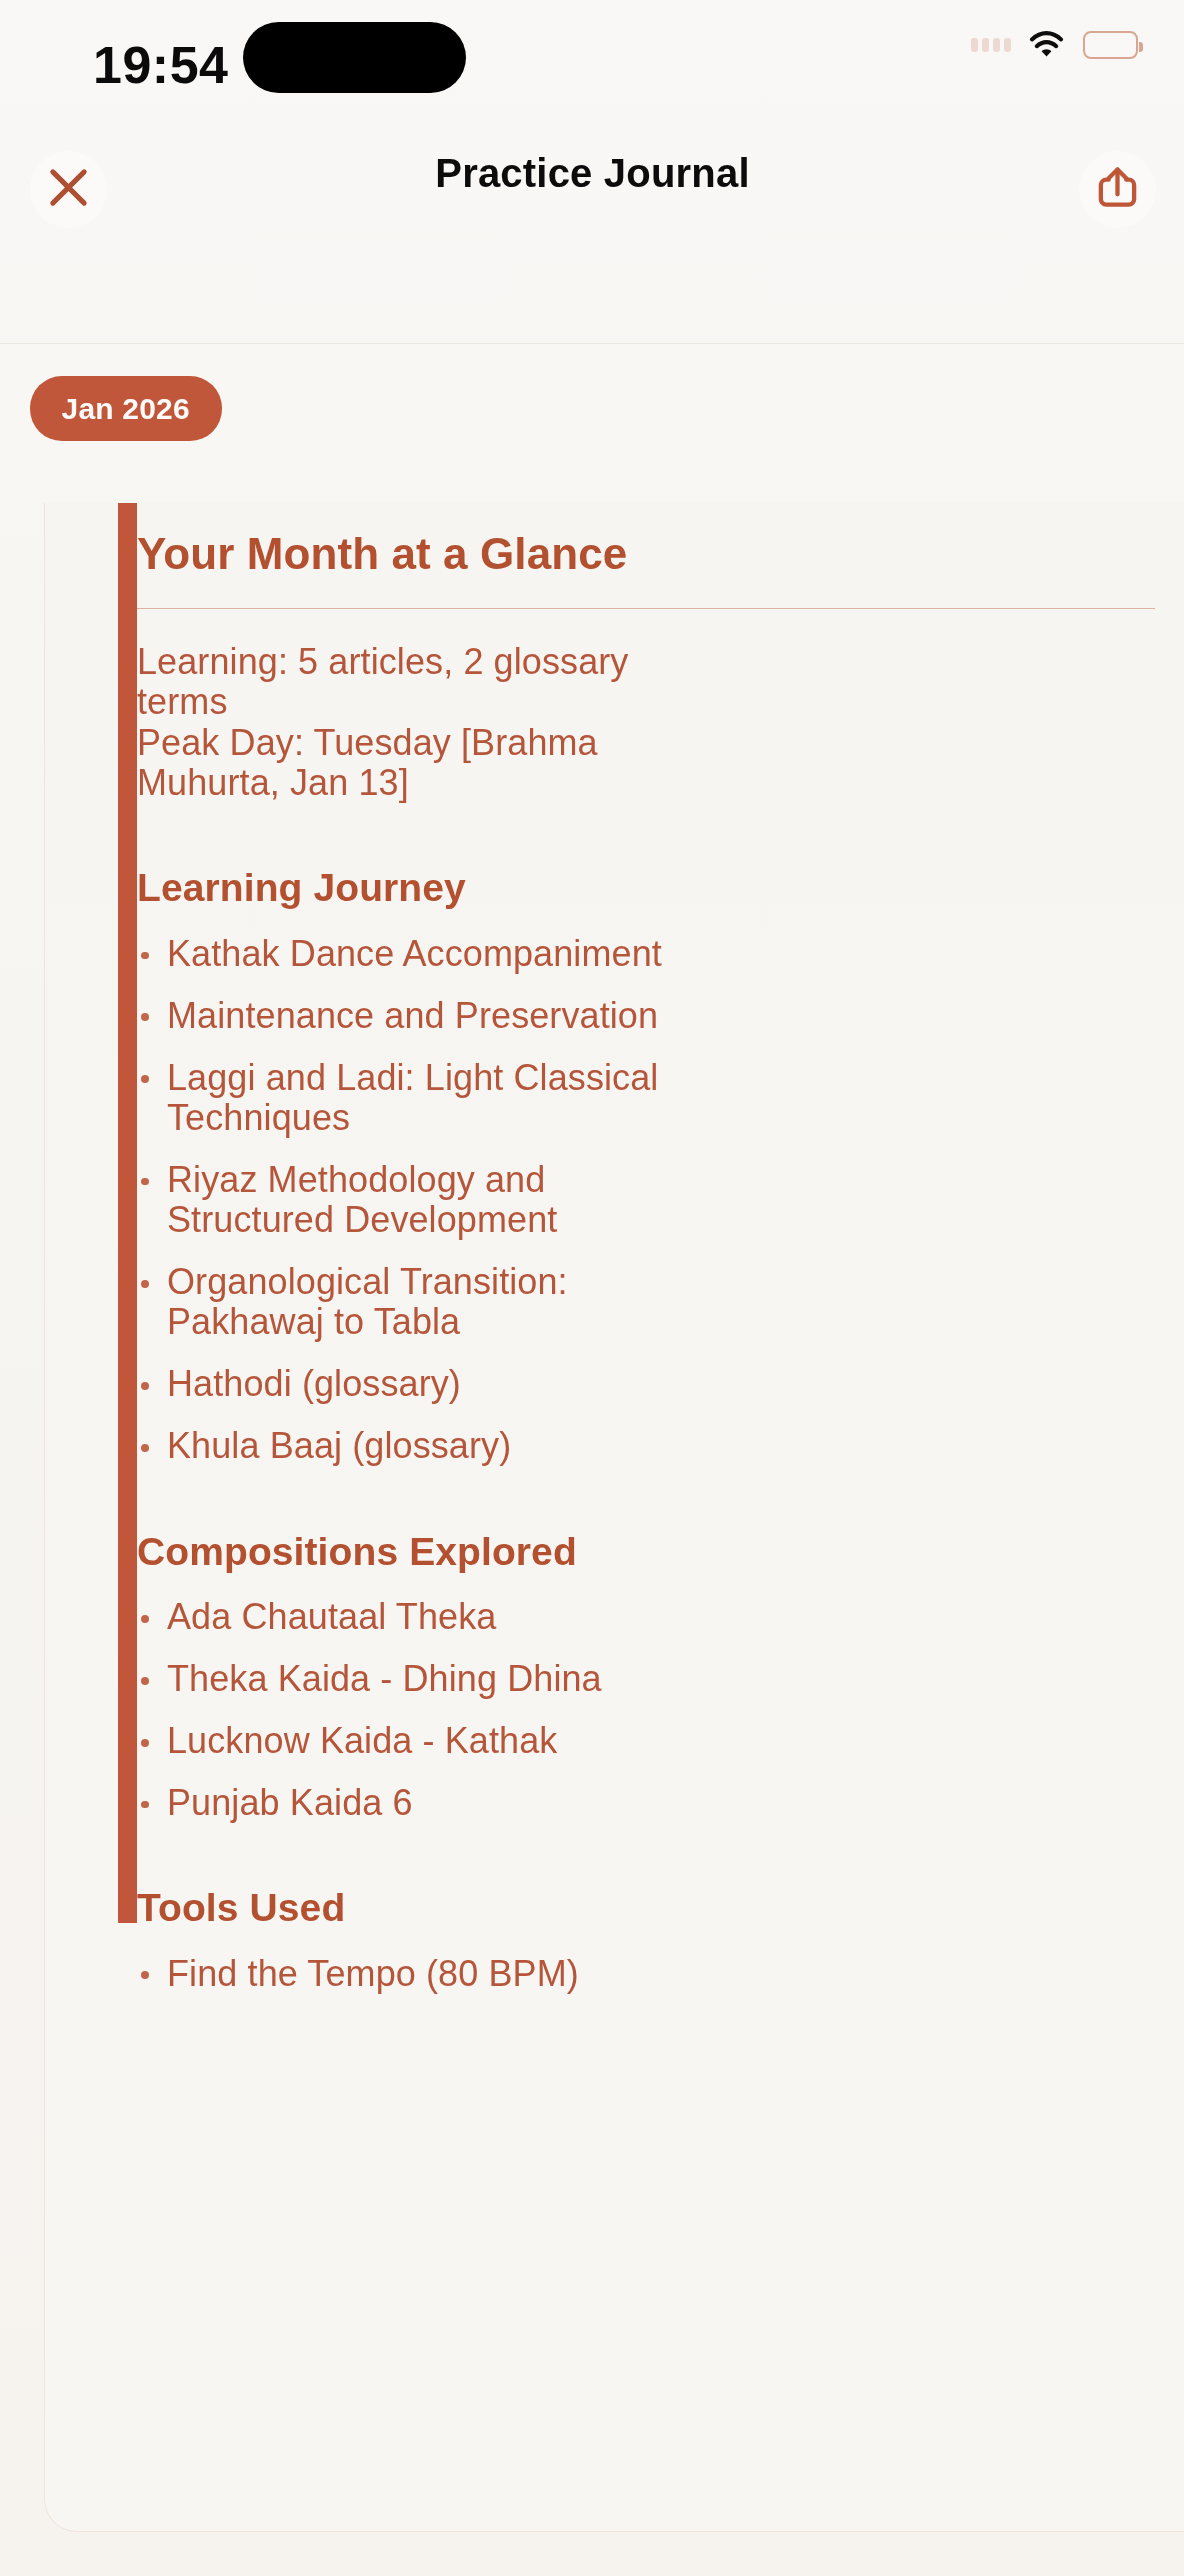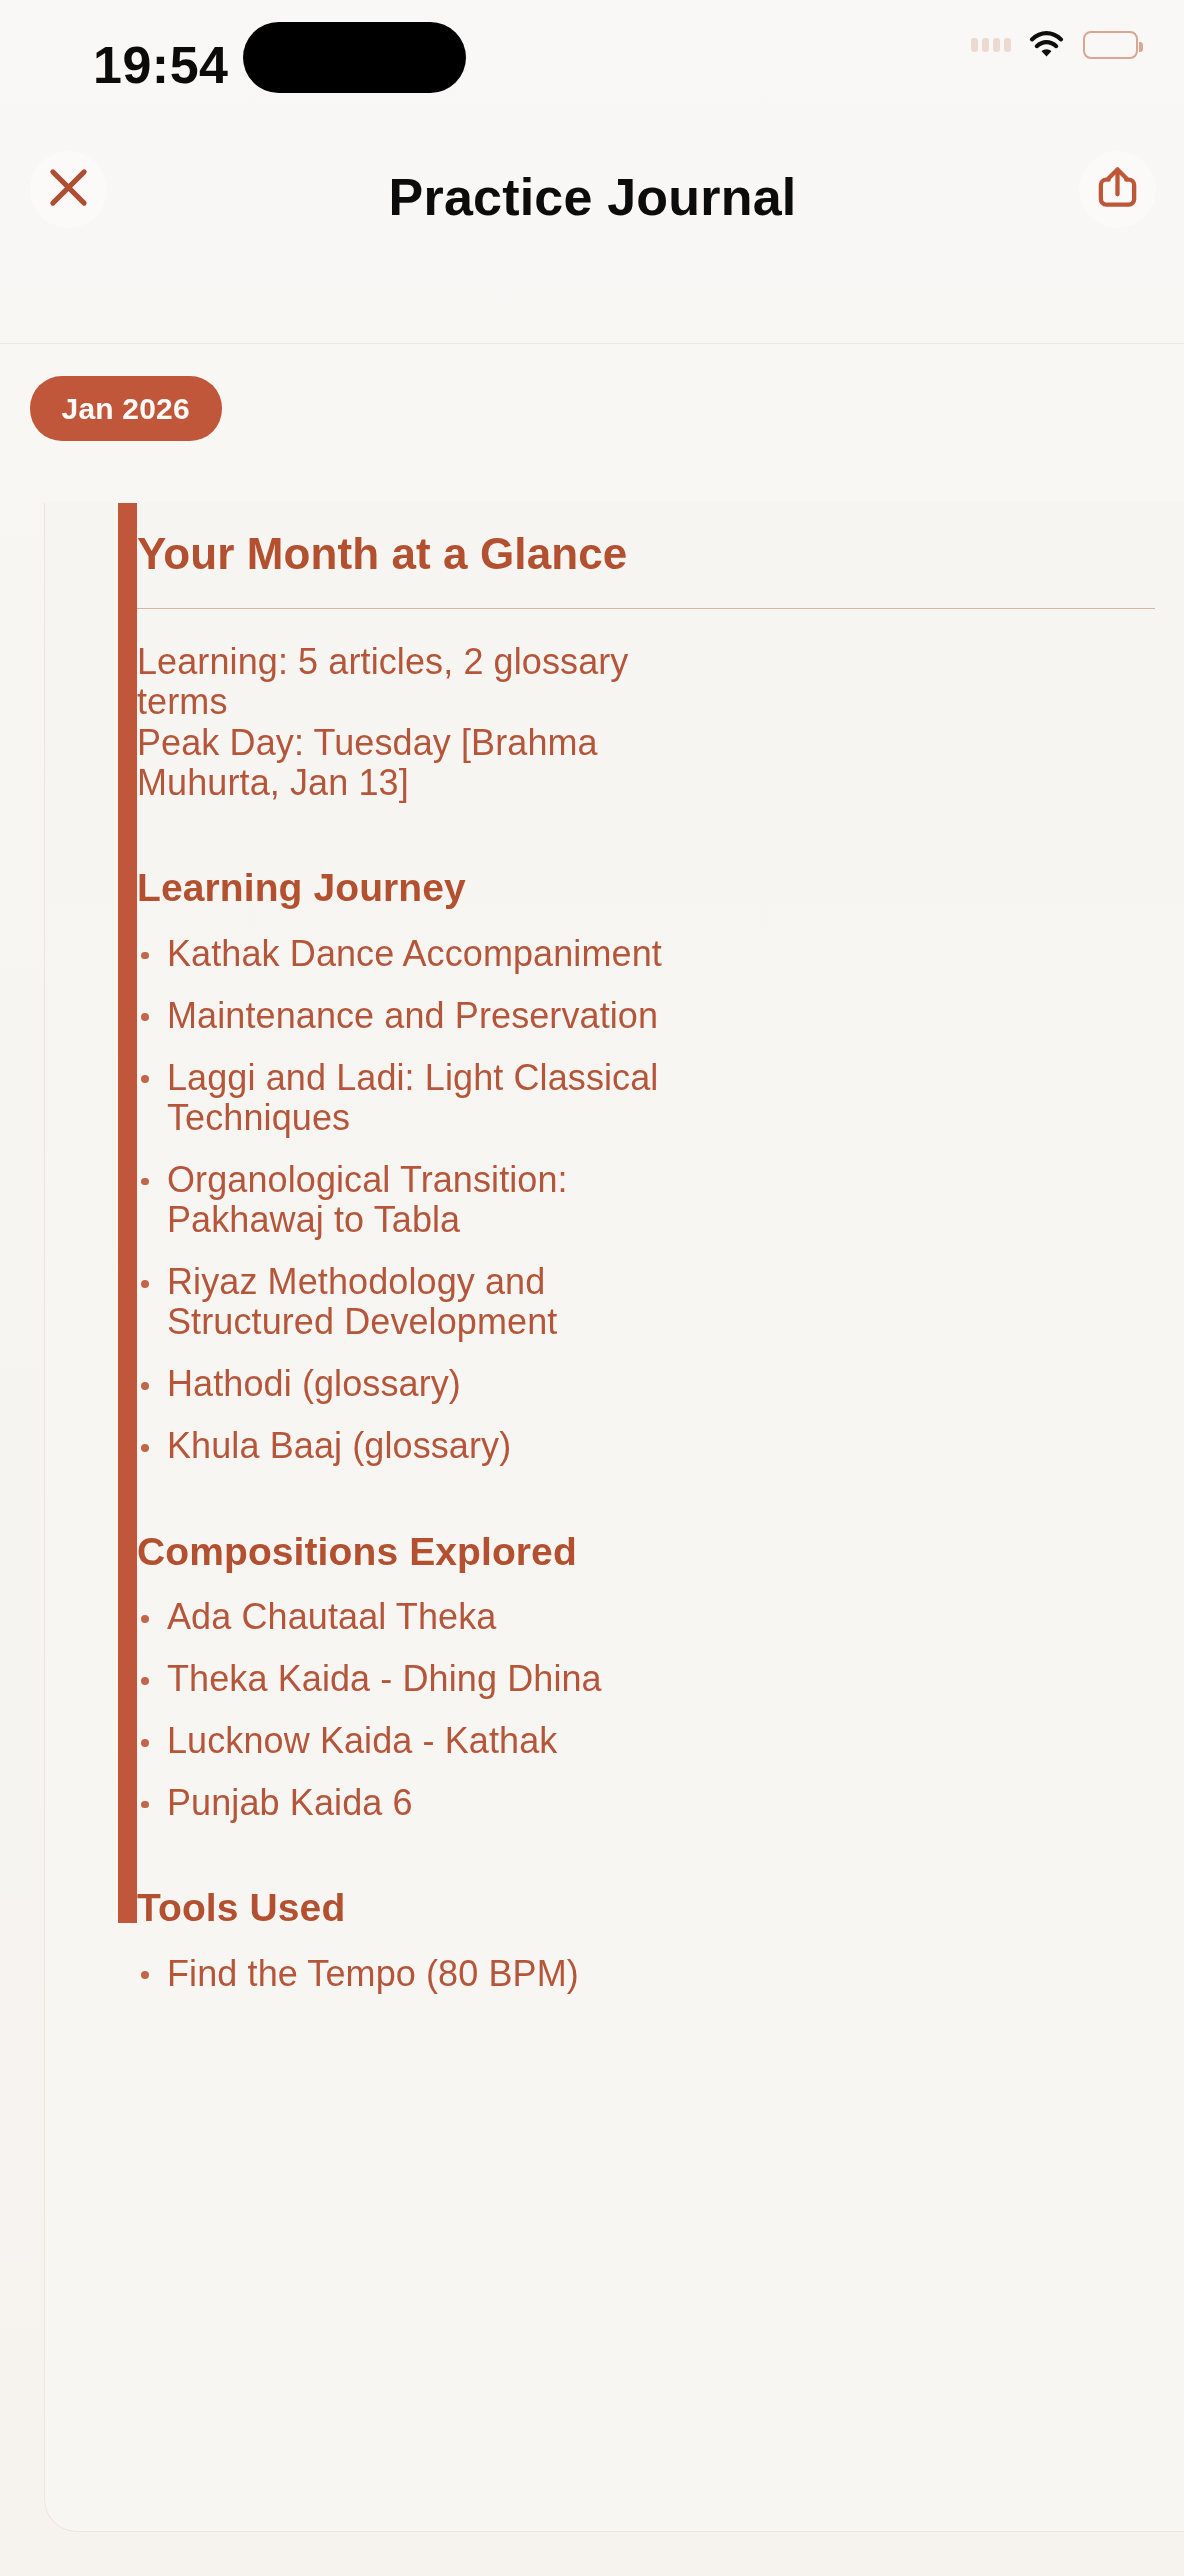--- a/index.html
+++ b/index.html
@@ -66,9 +66,9 @@
   .hdr-btn.left { left:29.5px; }
   .hdr-btn.right { right:29.5px; }
   .hdr-title {
-    position:absolute; left:0; right:0; top:51px;
+    position:absolute; left:0; right:0; top:35px;
     text-align:center;
-    font-size:52px; font-weight:700; color:#0c0c0c;
+    font-size:40px; font-weight:700; color:#0c0c0c;
     letter-spacing:0.2px;
   }
 

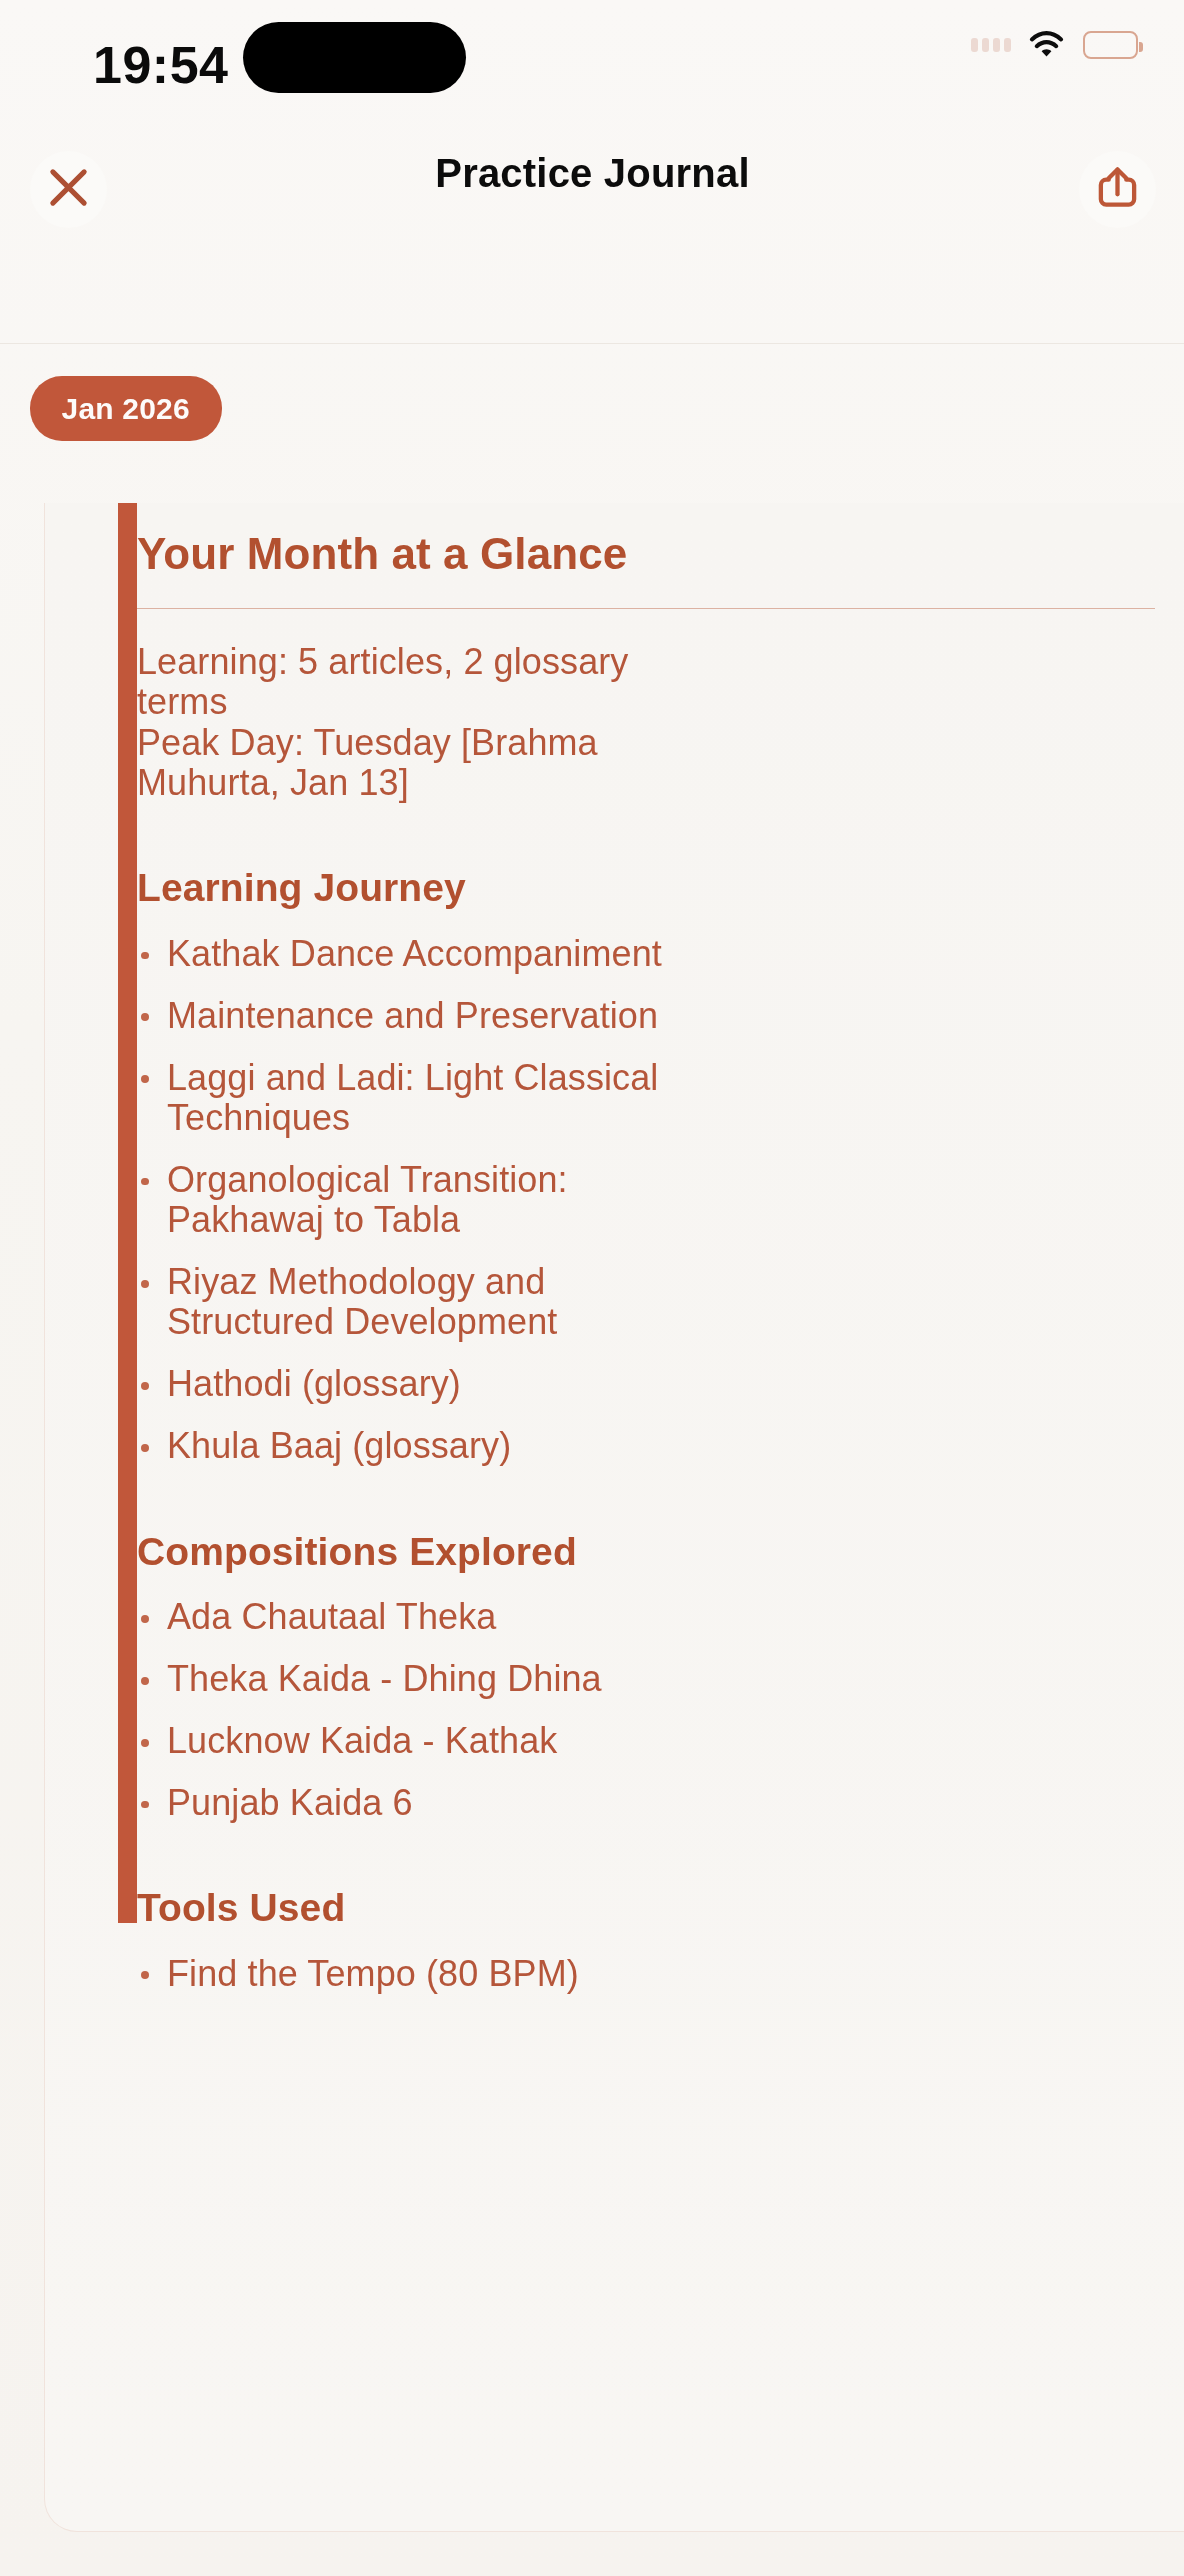--- a/index.html
+++ b/index.html
@@ -213,8 +213,8 @@
         <li>Kathak Dance Accompaniment</li>
         <li>Maintenance and Preservation</li>
         <li>Laggi and Ladi: Light Classical Techniques</li>
+        <li>Riyaz Methodology and Structured Development</li>
         <li>Organological Transition: Pakhawaj to Tabla</li>
-        <li>Riyaz Methodology and Structured Development</li>
         <li>Hathodi (glossary)</li>
         <li>Khula Baaj (glossary)</li>
       </ul>

